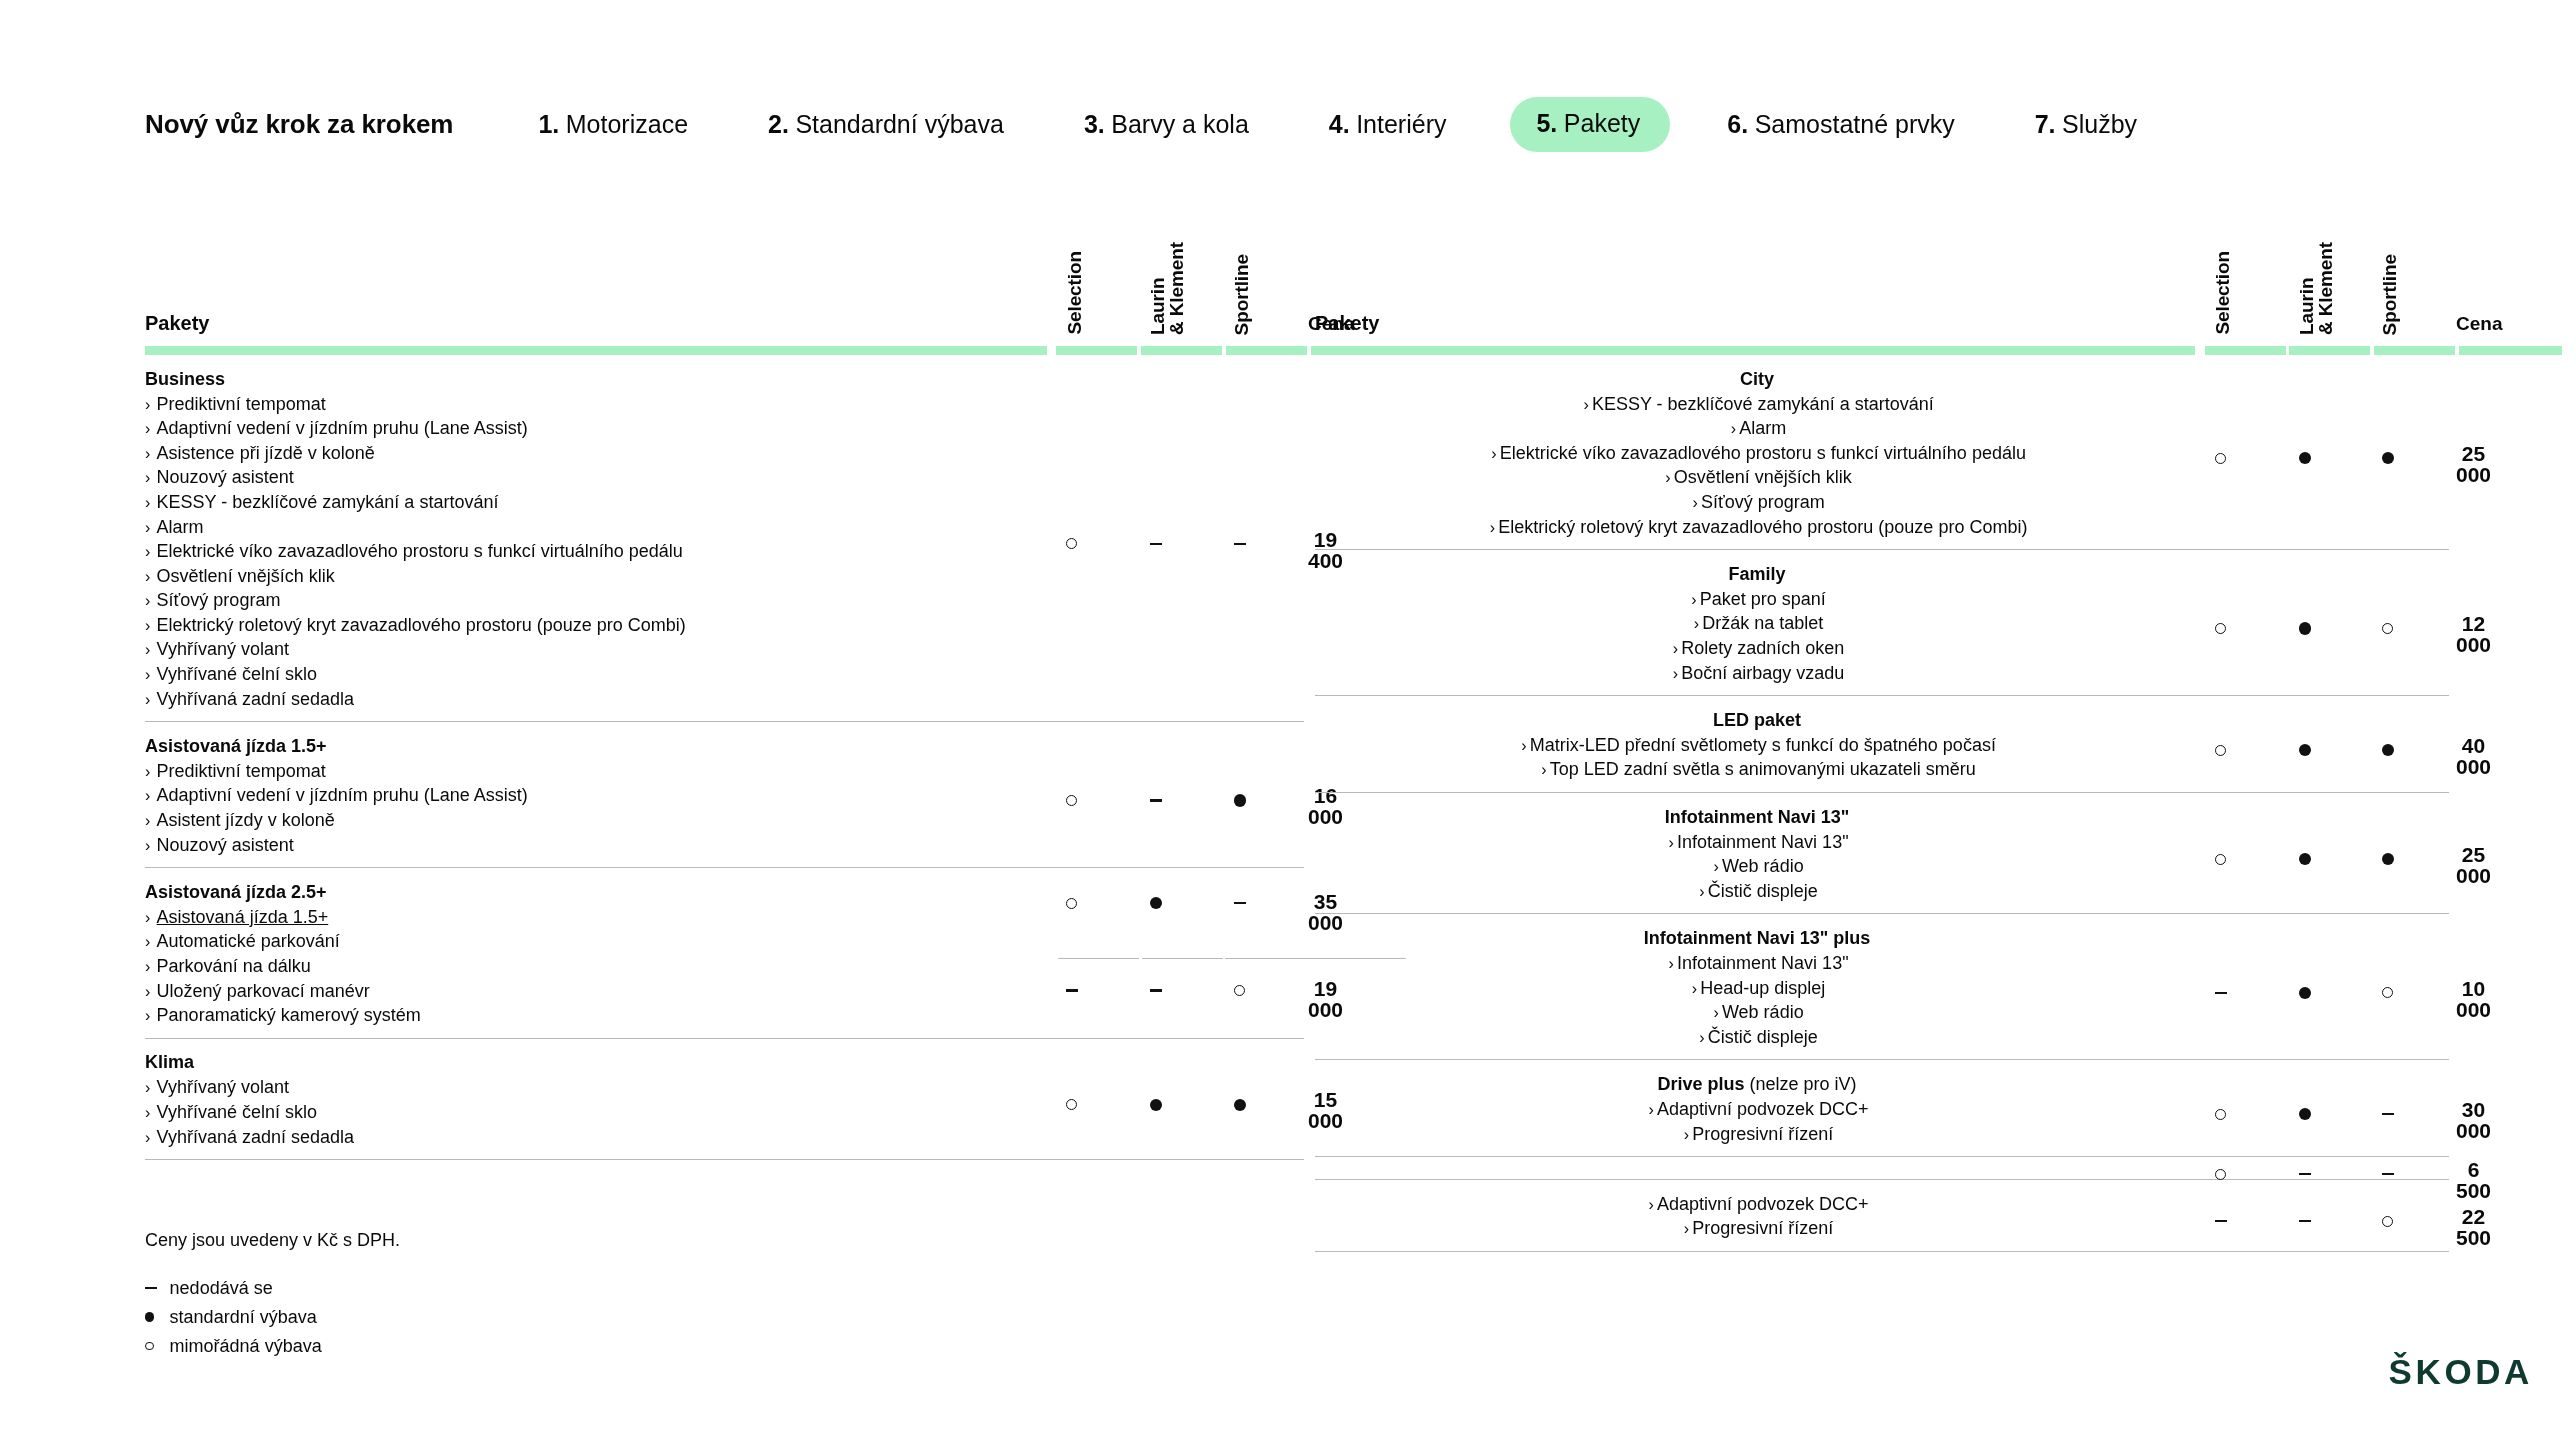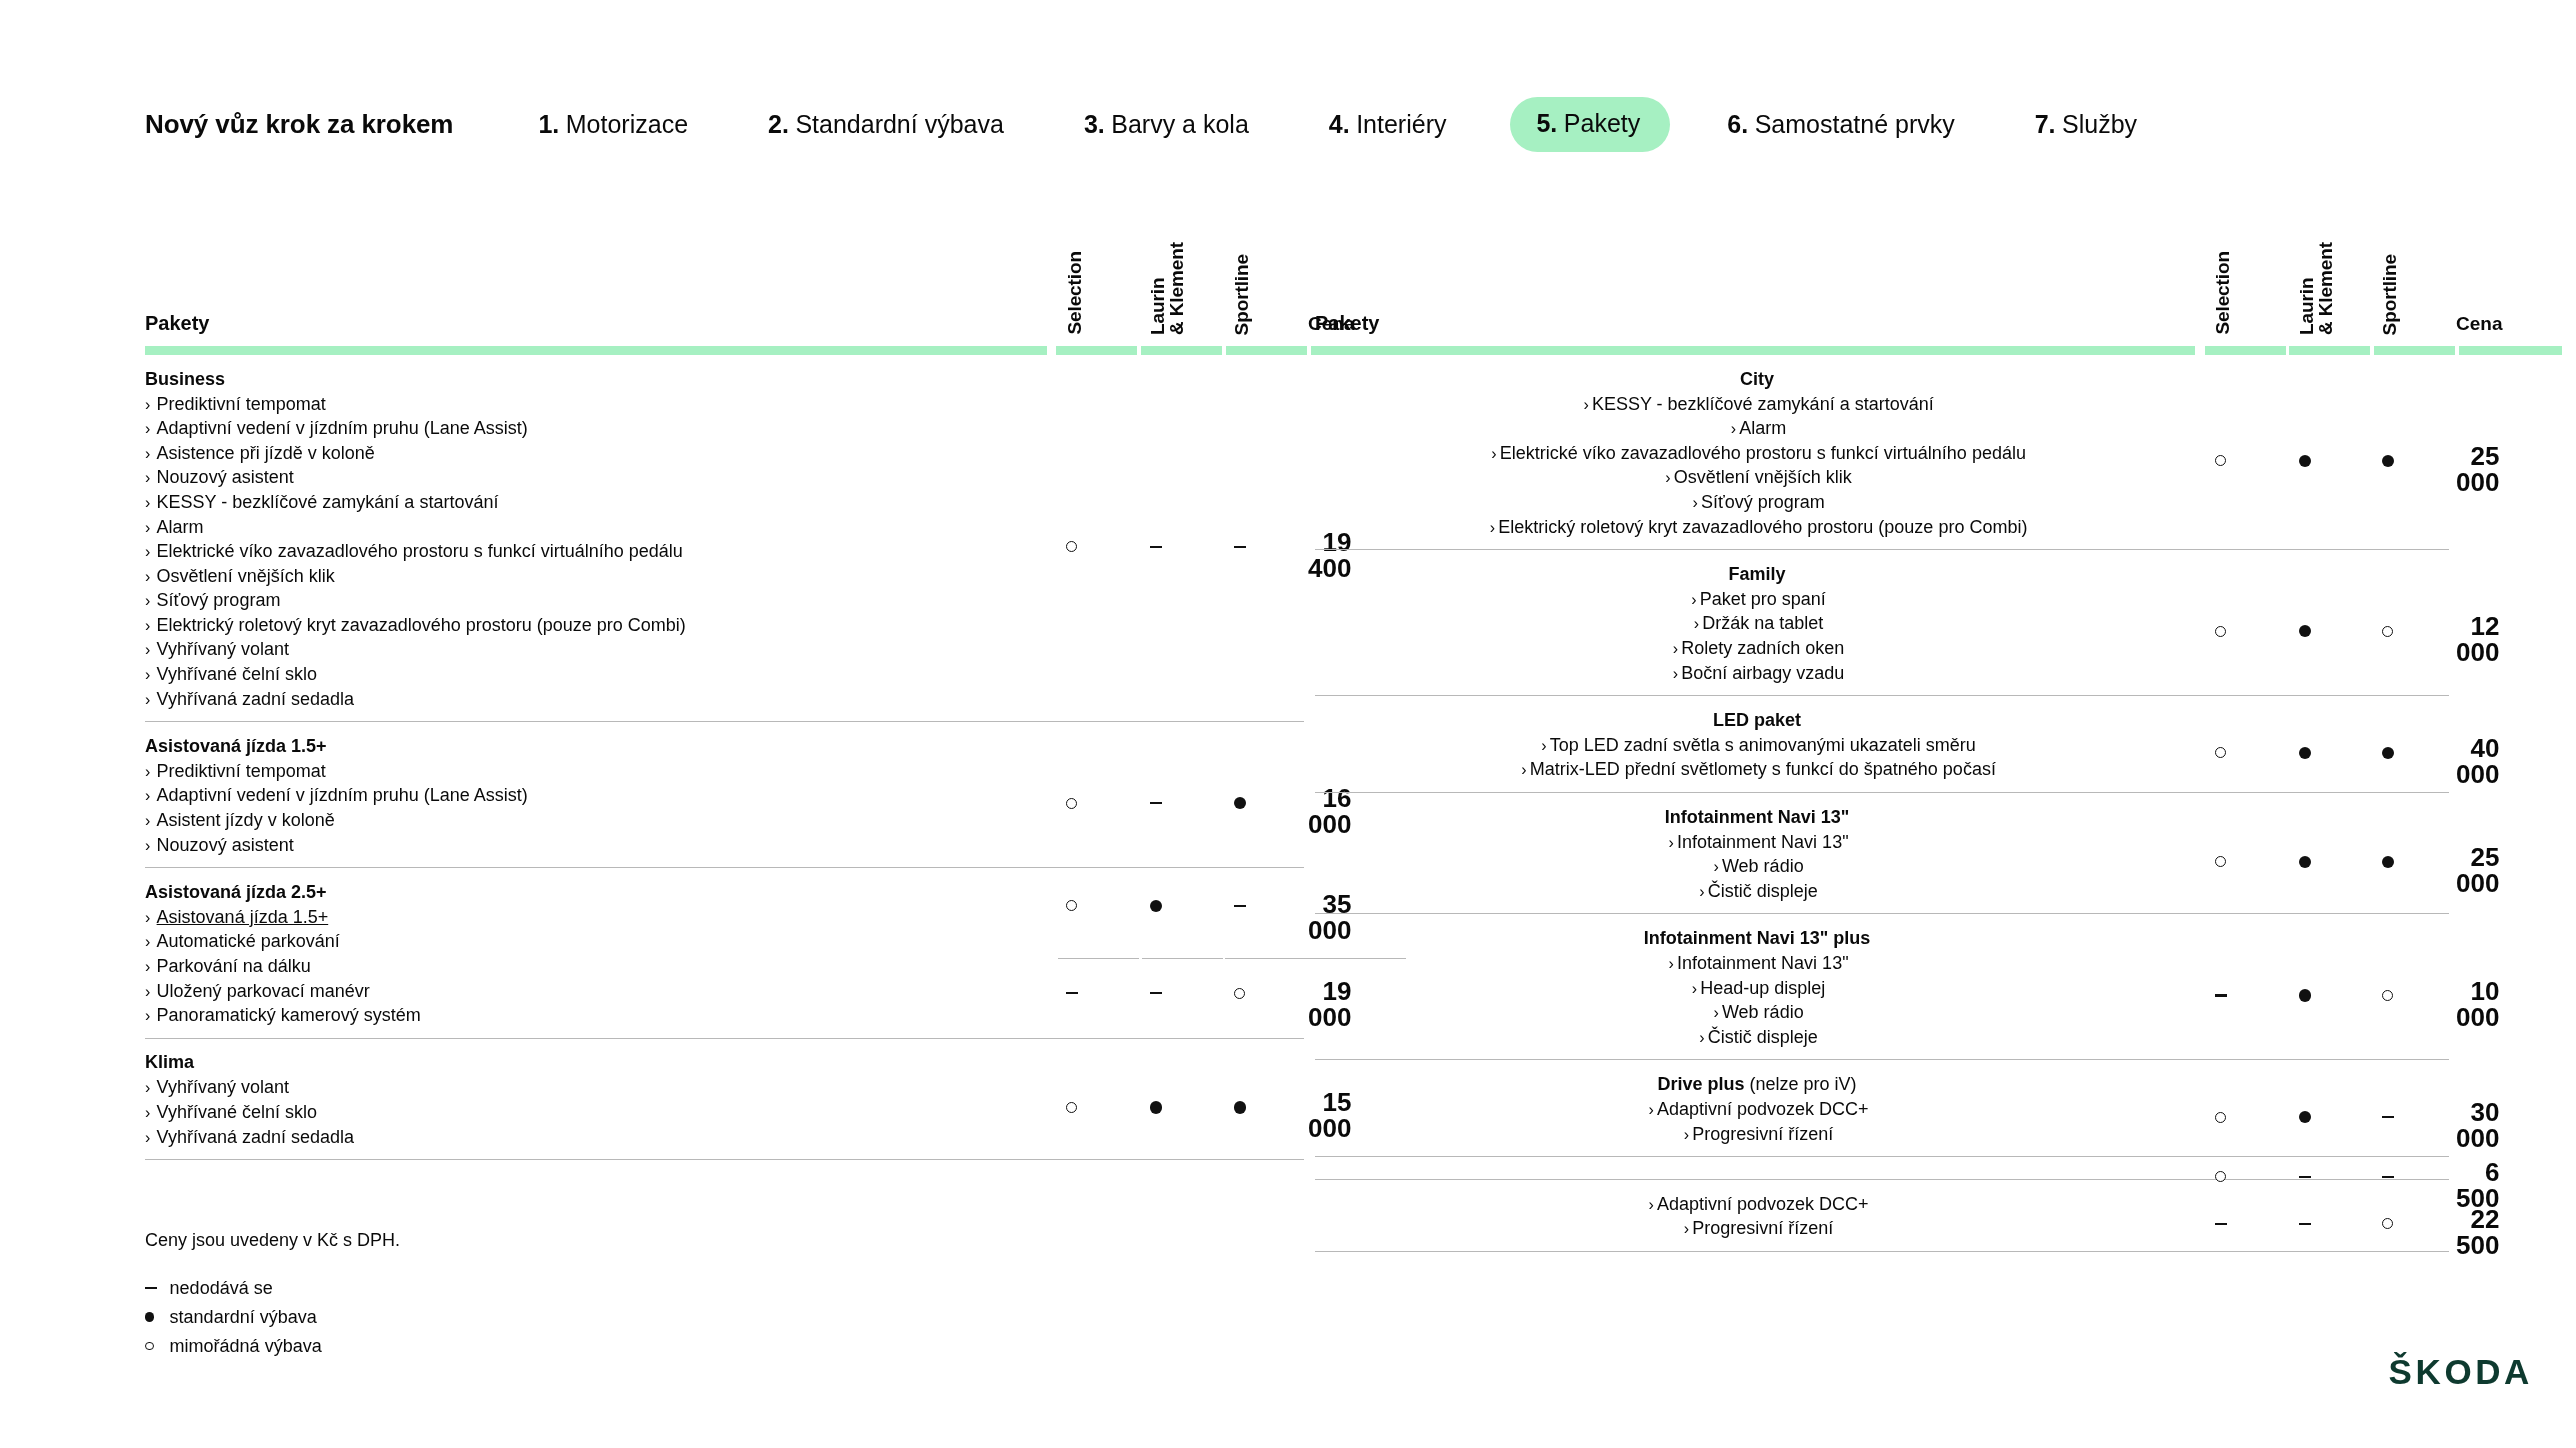--- a/index.html
+++ b/index.html
@@ -128,9 +128,9 @@
   .vals { position: absolute; top: 0; left: 0; width: 100%; height: 100%; }
   .cell {
     position: absolute;
-    font-size: 26px;
-    font-weight: 700;
-    text-align: right;
+    font-size: 21px;
+    font-weight: 700;
+    text-align: center;
     line-height: 1;
   }
   .cell.sym { font-weight: 400; }

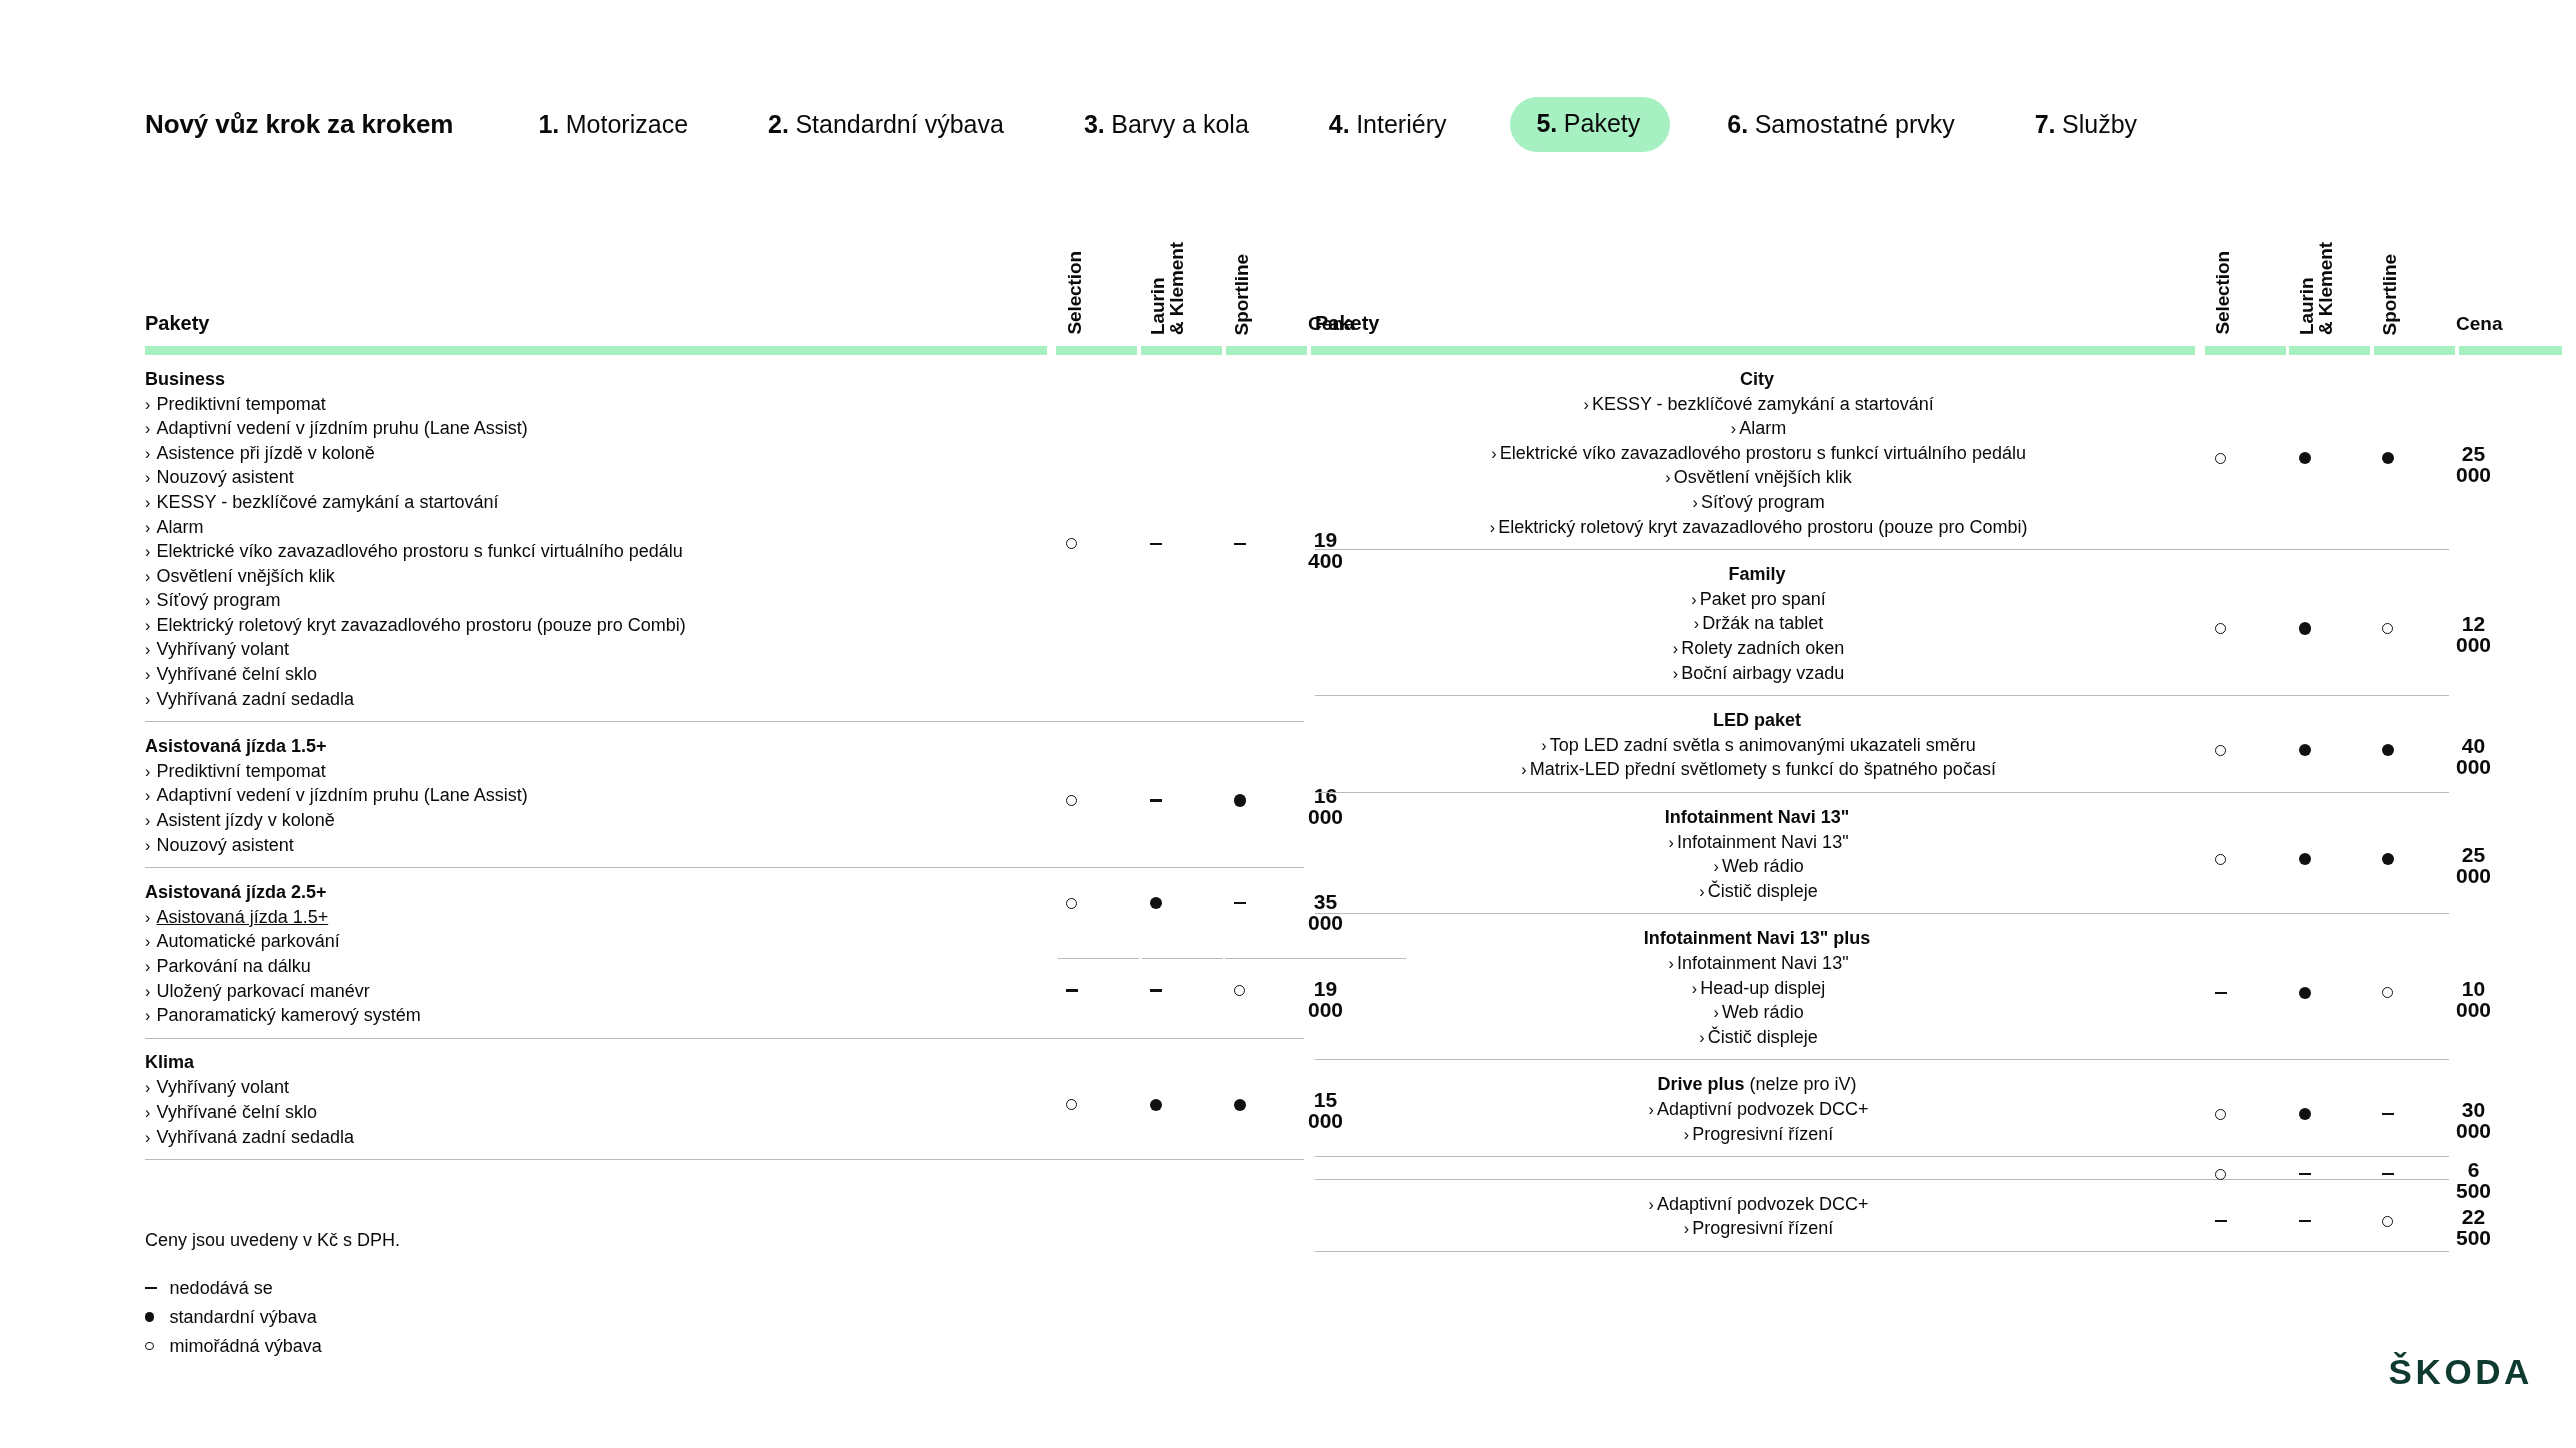--- a/index.html
+++ b/index.html
@@ -306,7 +306,7 @@
             <div class="cell" style="left: 1141px; top: -9.4px;">12 000</div>
           </div>
         </div></div>
-      <div class="row"><div class="pkg"><div class="pkg-title"><span>LED paket</span></div><div class="feat"><span class="chev">›</span><span class="txt">Top LED zadní světla s animovanými ukazateli směru</span></div><div class="feat"><span class="chev">›</span><span class="txt">Matrix-LED přední světlomety s funkcí do špatného počasí</span></div></div><div class="vals" style="display: flex;">
+      <div class="row"><div class="pkg"><div class="pkg-title"><span>LED paket</span></div><div class="feat"><span class="chev">›</span><span class="txt">Matrix-LED přední světlomety s funkcí do špatného počasí</span></div><div class="feat"><span class="chev">›</span><span class="txt">Top LED zadní světla s animovanými ukazateli směru</span></div></div><div class="vals" style="display: flex;">
           <div style="position: absolute; left: 0px; top: 50%; transform: translateY(-50%); width: 100%; height: 0px;">
             <div class="cell sym" style="left: 900px; top: -6.5px;"><span class="dot-o"></span></div>
             <div class="cell sym" style="left: 984px; top: -6.5px;"><span class="dot-f"></span></div>

